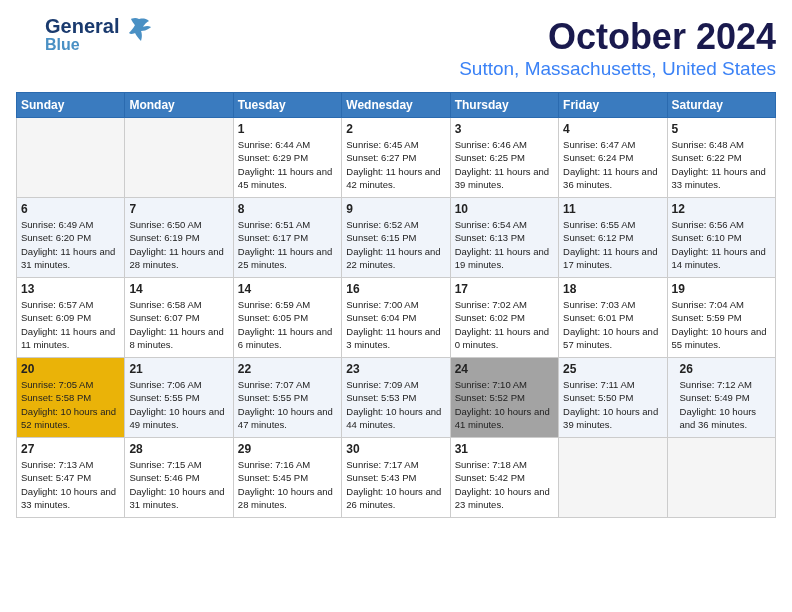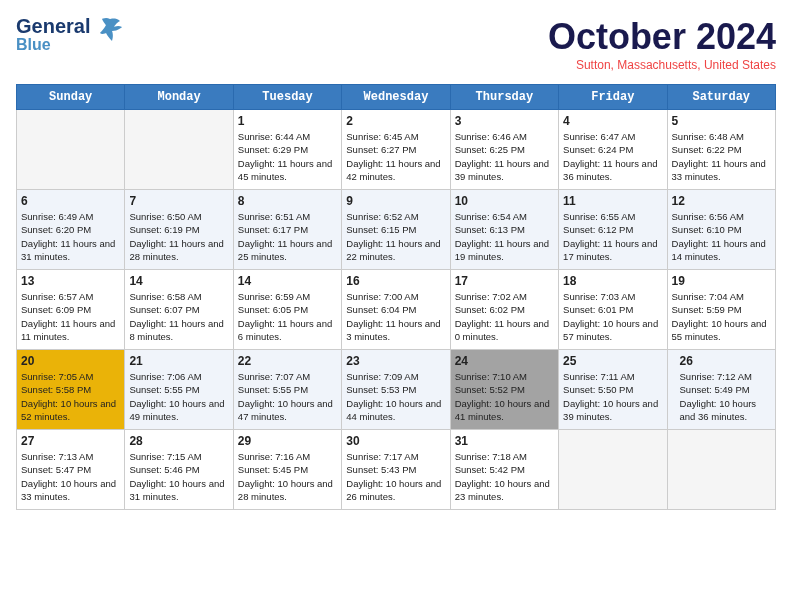--- a/index.html
+++ b/index.html
@@ -28,6 +28,7 @@
       display: flex;
       align-items: center;
       gap: 2px;
+      margin-left: 29px;
     }
     .title-block {
       text-align: right;

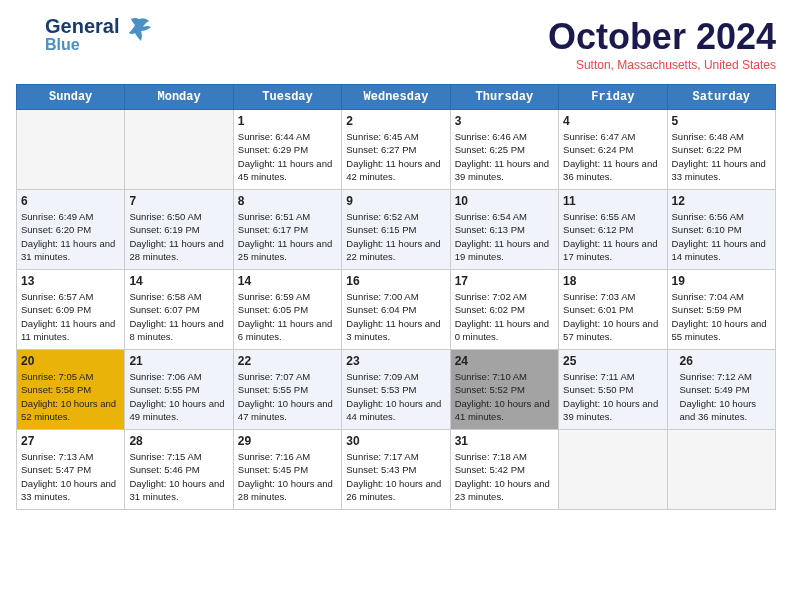--- a/index.html
+++ b/index.html
@@ -39,8 +39,9 @@
       color: #1a1a4e;
     }
     .location {
-      font-size: 12px;
-      color: #ef4444;
+      font-size: 19px;
+      color: #3b82f6;
+      text-align: center;
     }
     .calendar {
       width: 100%;

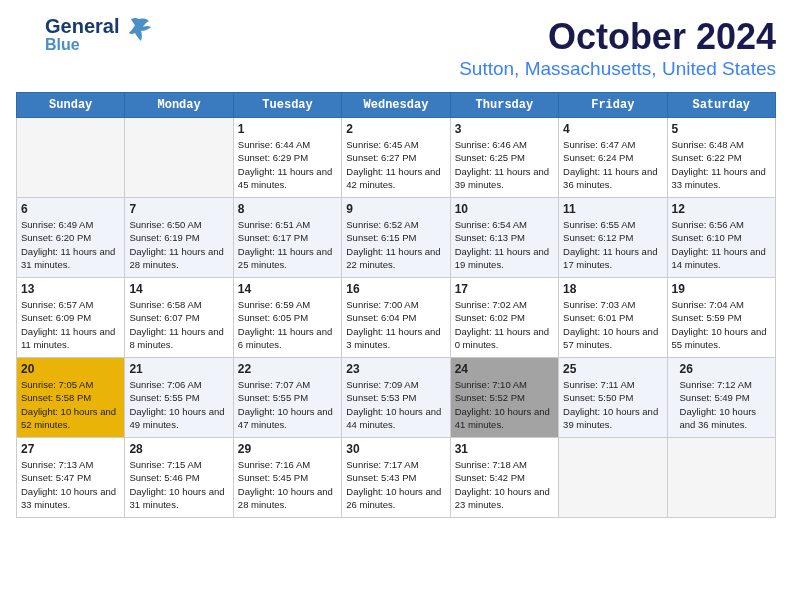--- a/index.html
+++ b/index.html
@@ -54,9 +54,8 @@
       font-size: 12px;
       font-weight: bold;
       padding: 5px 4px;
-      text-align: center;
+      text-align: left;
       border: 1px solid #2a6aaf;
-      font-family: Liberation Mono, monospace;
     }
     .calendar td {
       border: 1px solid #ccc;

